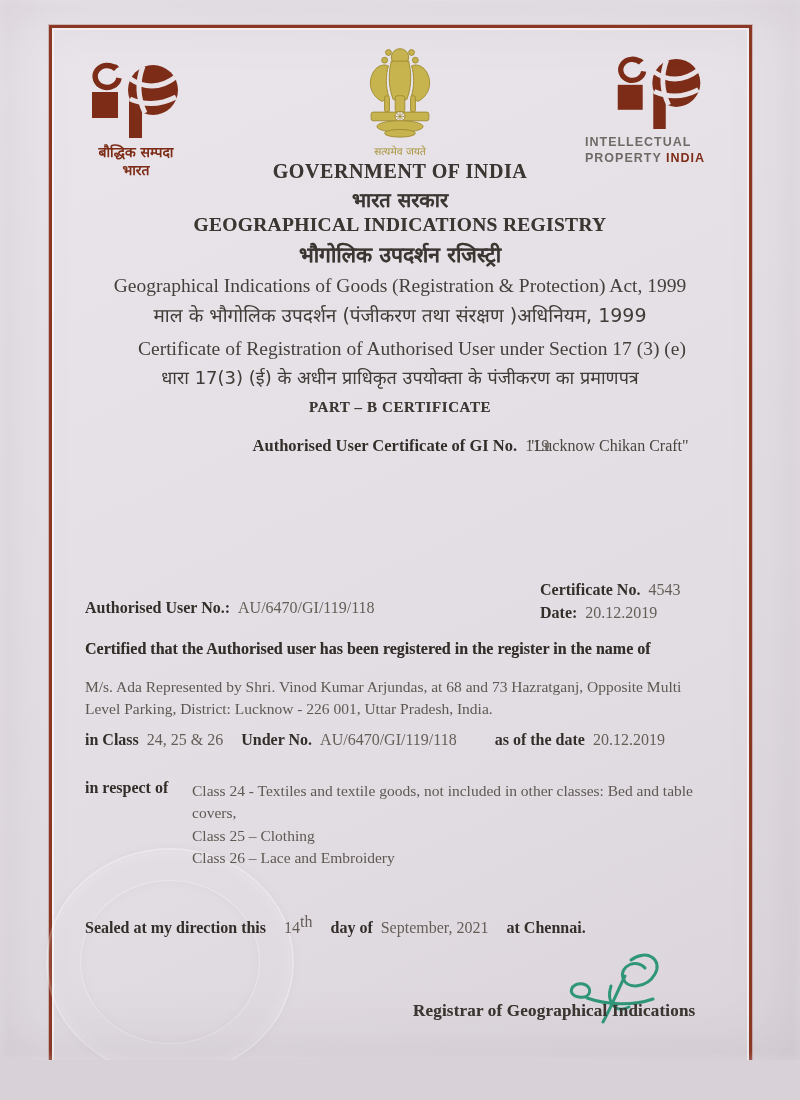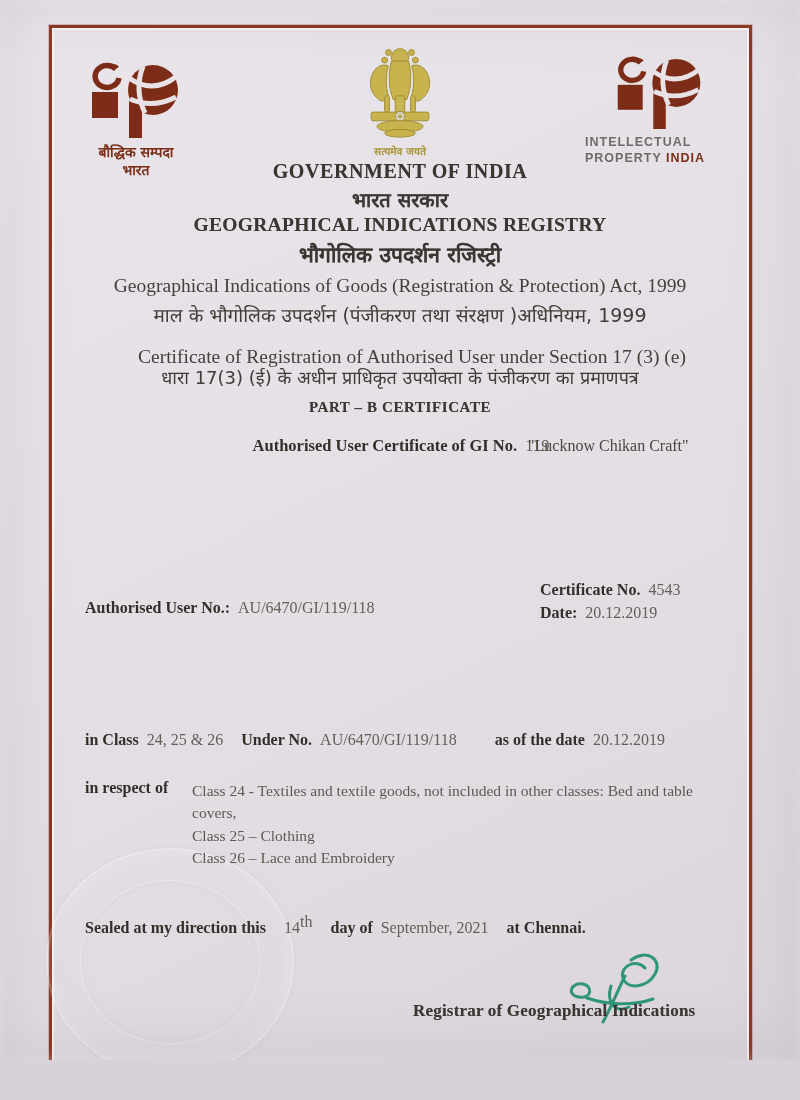--- a/index.html
+++ b/index.html
@@ -35,7 +35,7 @@
                      color:#6f6a66; font-weight:bold; line-height:1.25; margin-top:2px; text-align:left; }
   .logo-caption-en .india { color:#7d2d17; }
   .emblem { left:340px; top:40px; width:120px; text-align:center; }
-  .motto { color:#a8943b; font-size:10.5px; margin-top:0px;font-weight:bold; }
+  .motto { color:#a8943b; font-size:10.5px; margin-top:0px; }
 
   
   .h-gov-en   { top:160px; font-size:20px; font-weight:bold; letter-spacing:0.6px; }

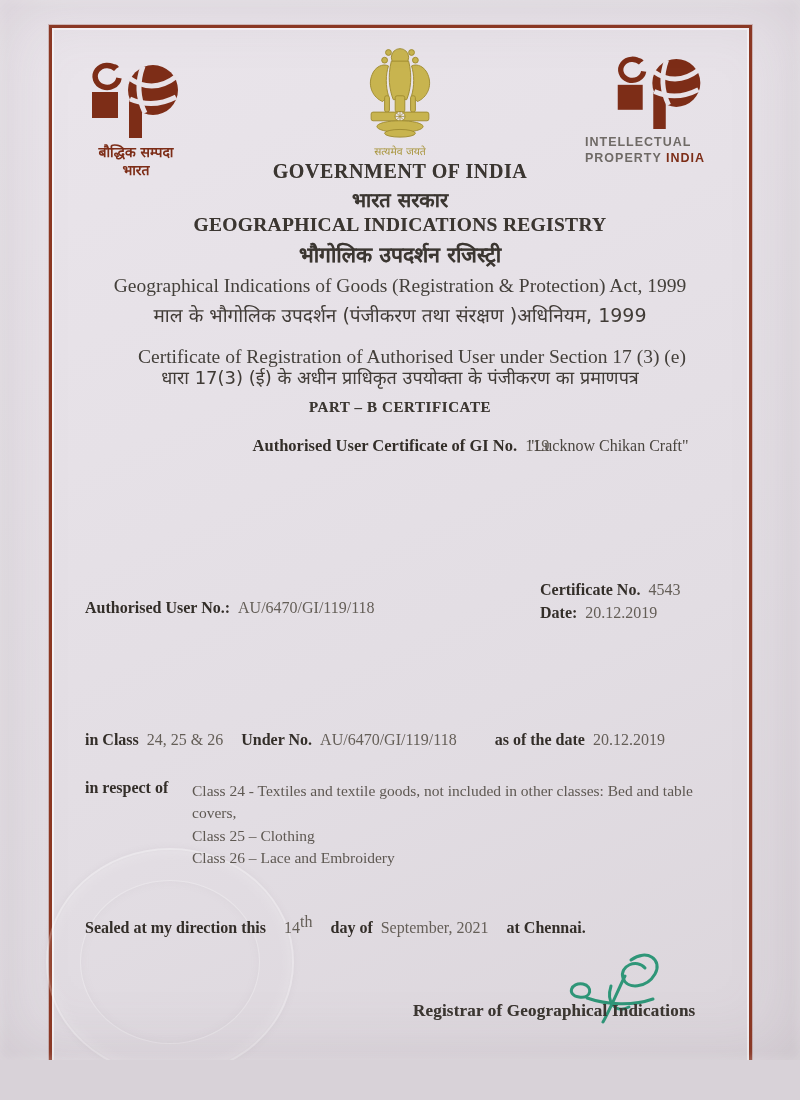--- a/index.html
+++ b/index.html
@@ -44,7 +44,7 @@
   .h-reg-hi   { top:240px; font-size:21px; font-weight:bold; }
   .h-act-en   { top:275px; font-size:19.5px; color:#44403b; }
   .h-act-hi   { top:302px; font-size:19px; color:#403b36; }
-  .h-cert-en  { top:346px; font-size:19.5px; color:#44403b;padding-left:24px; }
+  .h-cert-en  { top:338px; font-size:19.5px; color:#44403b;padding-left:24px; }
   .h-cert-hi  { top:365px; font-size:18px; color:#403b36; }
   .h-part     { top:399px; font-size:15px; font-weight:bold; letter-spacing:0.6px; }
 

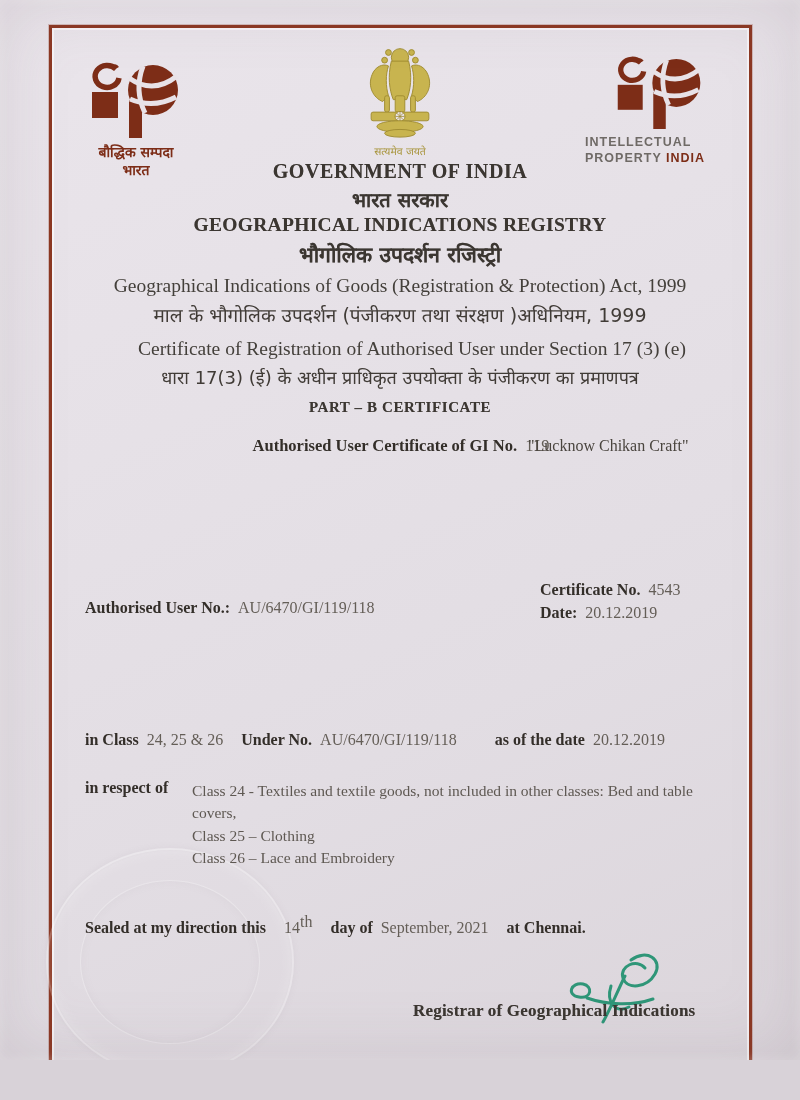--- a/index.html
+++ b/index.html
@@ -199,6 +199,7 @@
     <span class="val sp4">AU/6470/GI/119/118</span>
   </div>
 
+  <div class="abs certified-line soft">Certified that the Authorised user has been registered in the register in the name of</div>
 
 
   <div class="abs class-line">

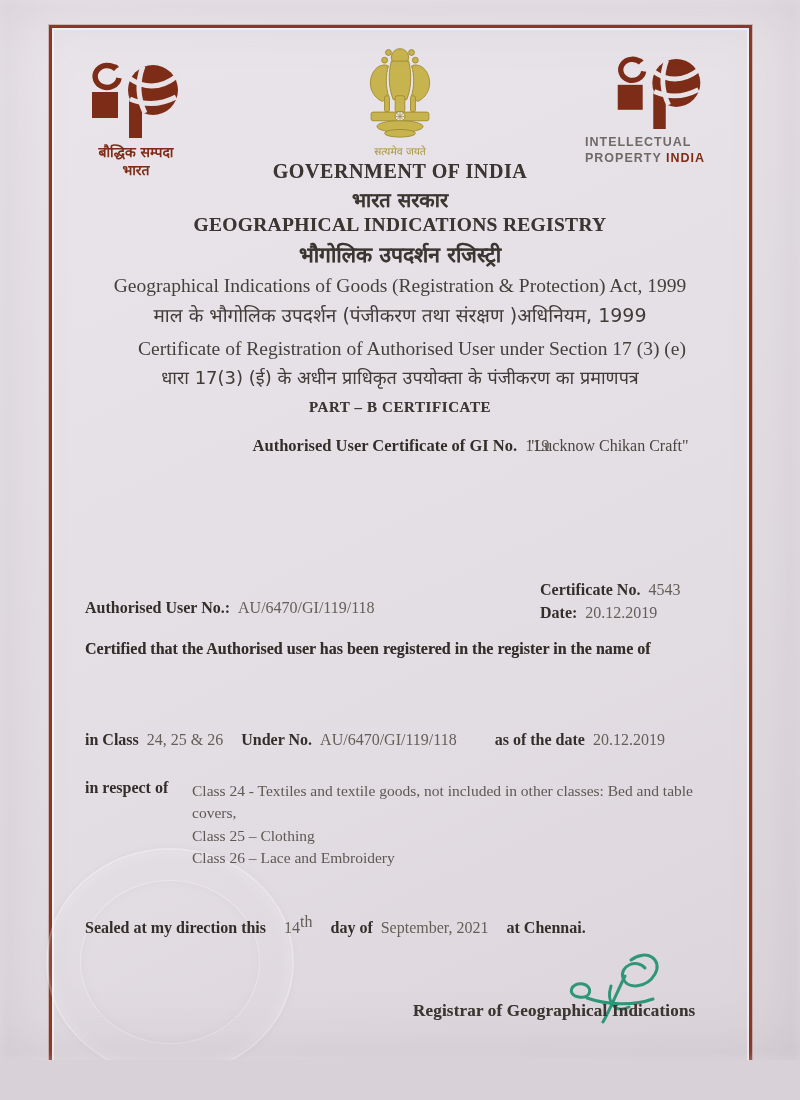--- a/index.html
+++ b/index.html
@@ -201,6 +201,7 @@
 
   <div class="abs certified-line soft">Certified that the Authorised user has been registered in the register in the name of</div>
 
+  <div class="abs name-para">M/s. Ada Represented by Shri. Vinod Kumar Arjundas, at 68 and 73 Hazratganj, Opposite Multi Level Parking, District: Lucknow - 226 001, Uttar Pradesh, India.</div>
 
   <div class="abs class-line">
     <span class="b">in Class</span>

